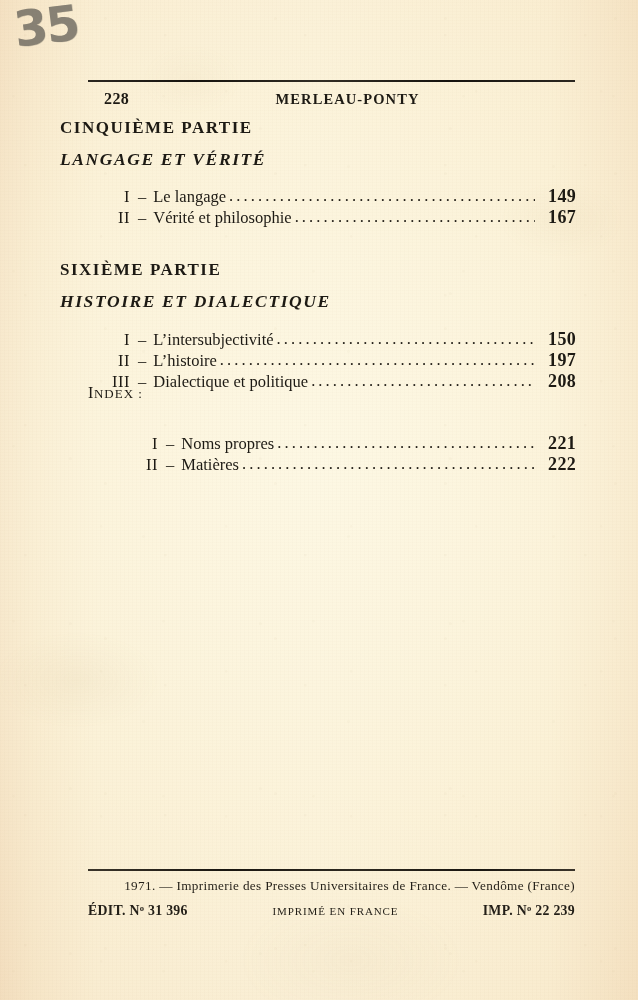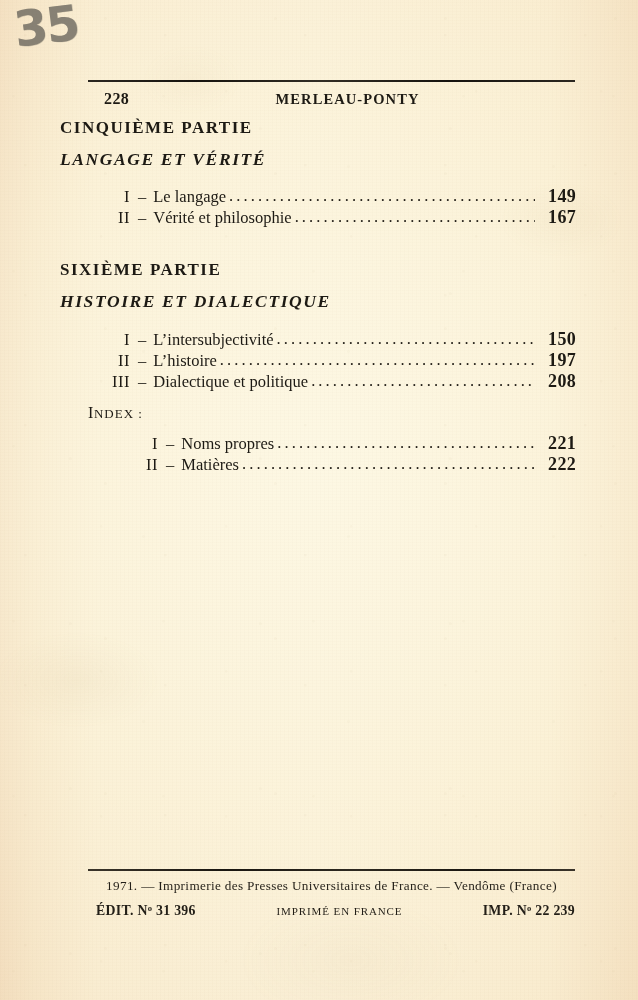--- a/index.html
+++ b/index.html
@@ -177,7 +177,7 @@
   #index-label {
     position: absolute;
     left: 88px;
-    top: 404px;
+    top: 384px;
     font-size: 16px;
     letter-spacing: .6px;
   }

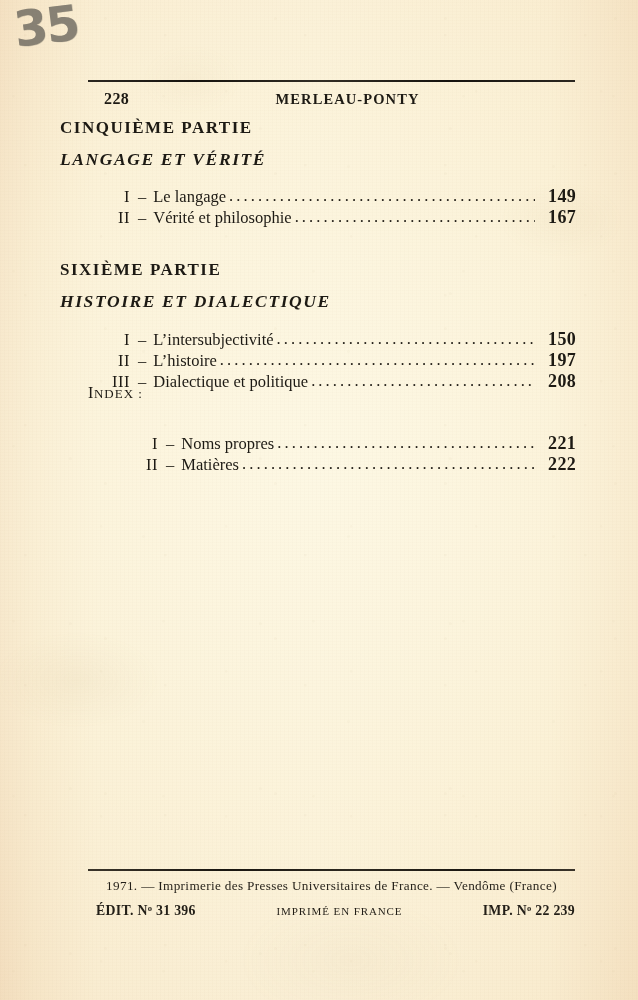--- a/index.html
+++ b/index.html
@@ -205,7 +205,7 @@
     color: #231f18;
   }
   #colophon .line1 {
-    text-align: center;
+    text-align: right;
     letter-spacing: .35px;
     white-space: nowrap;
   }

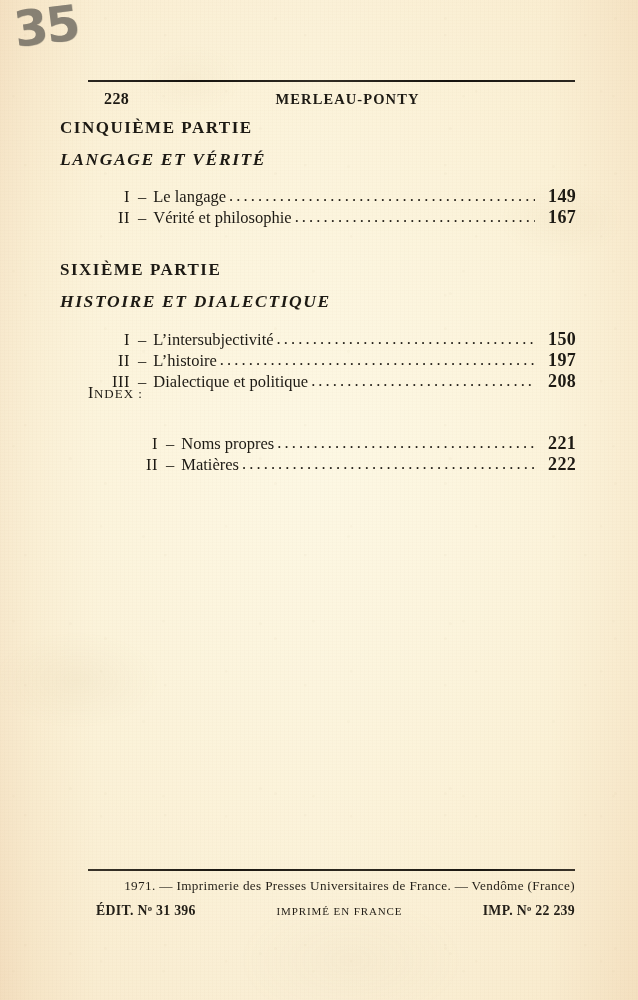--- a/index.html
+++ b/index.html
@@ -213,7 +213,6 @@
     position: relative;
     margin-top: 9px;
     height: 18px;
-    margin-left: 8px;
   }
   #colophon .edit {
     position: absolute;

